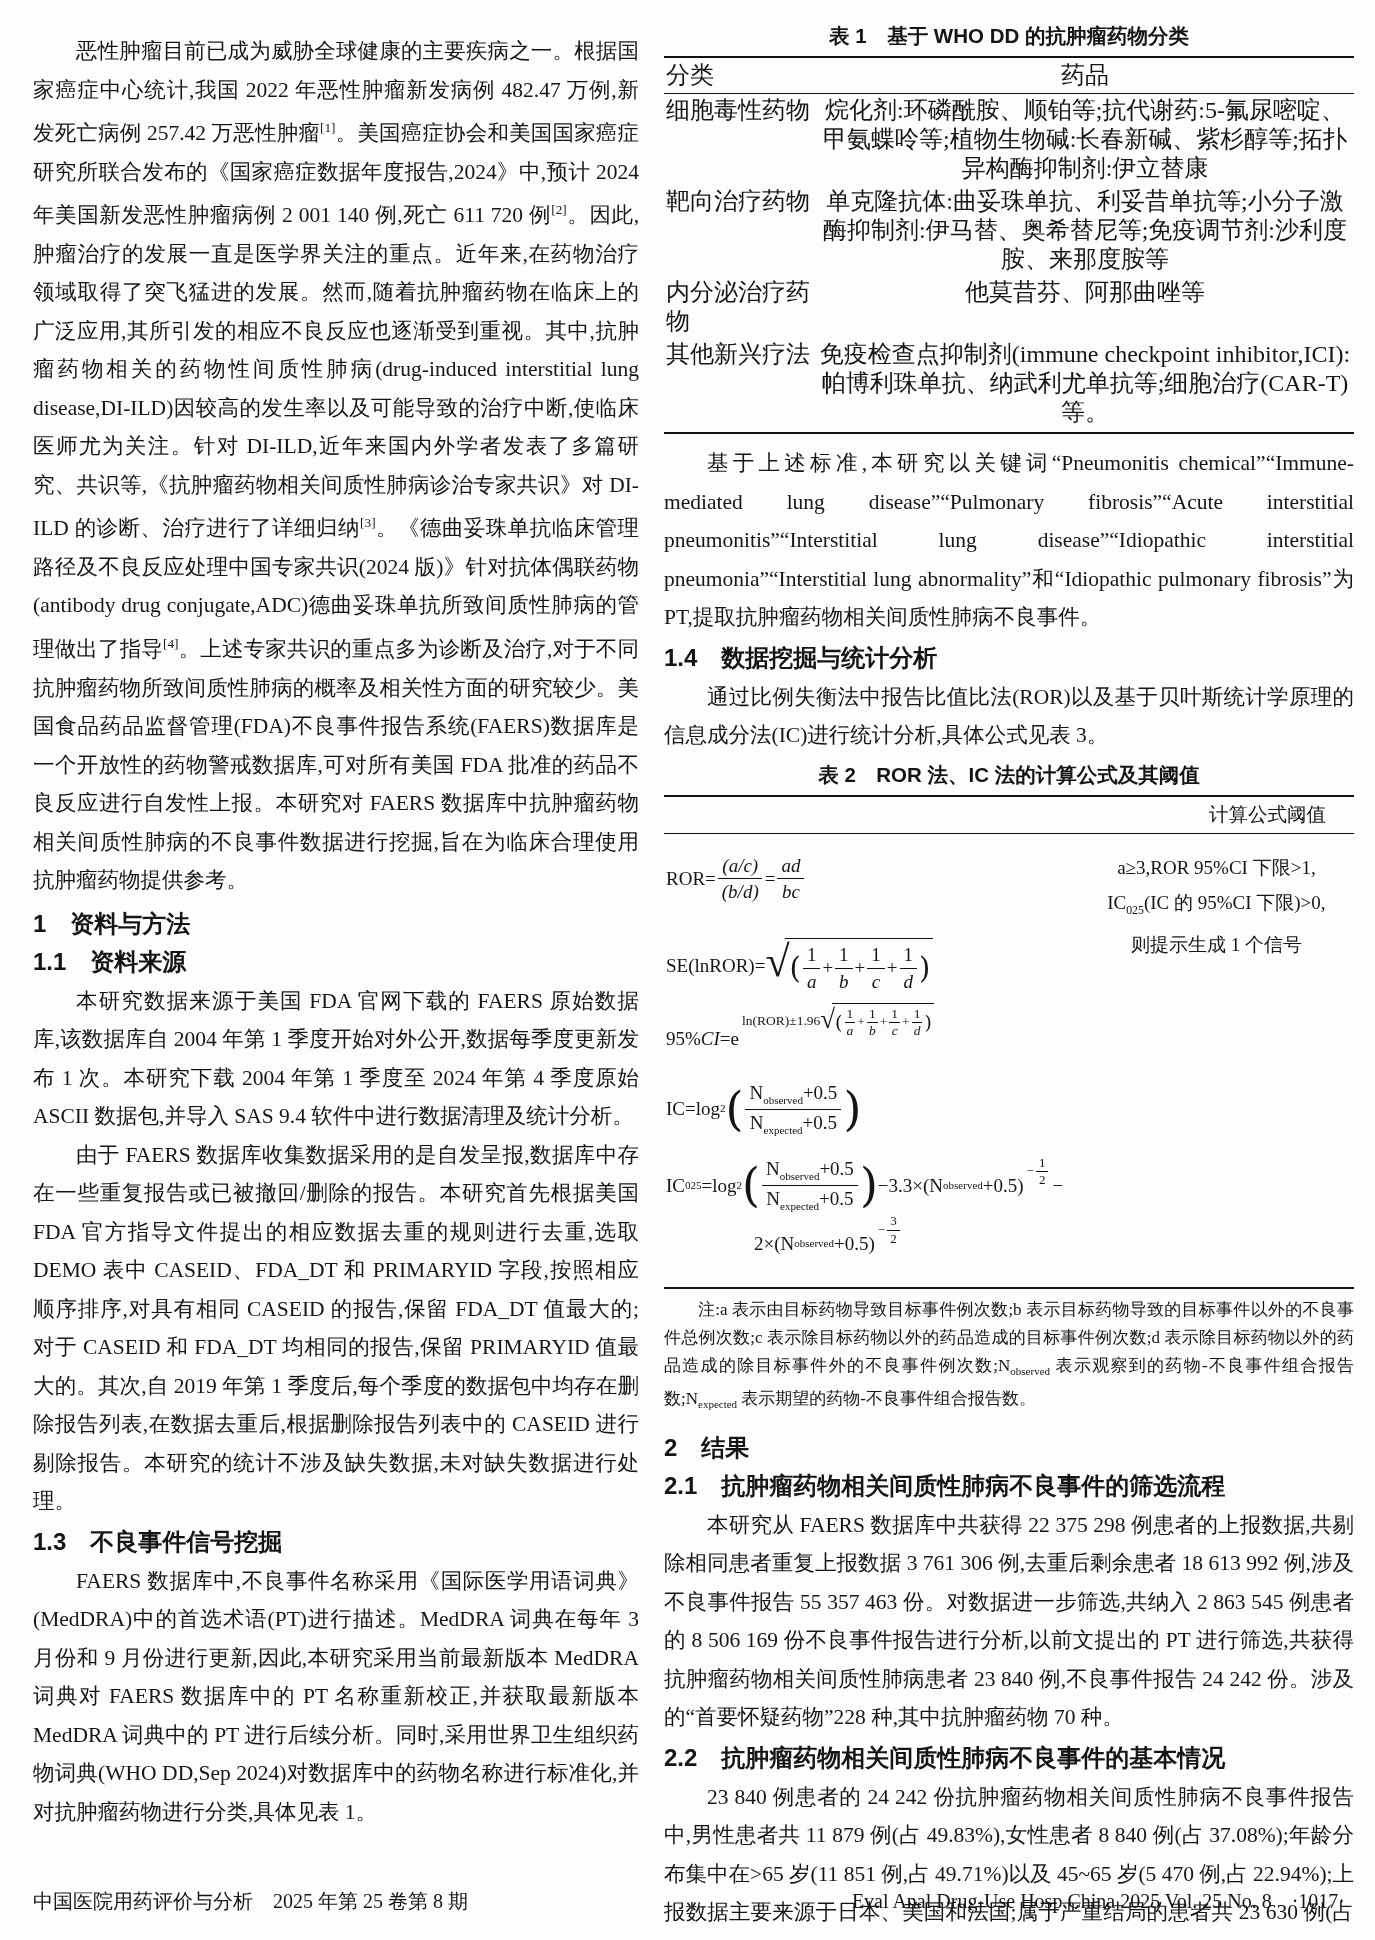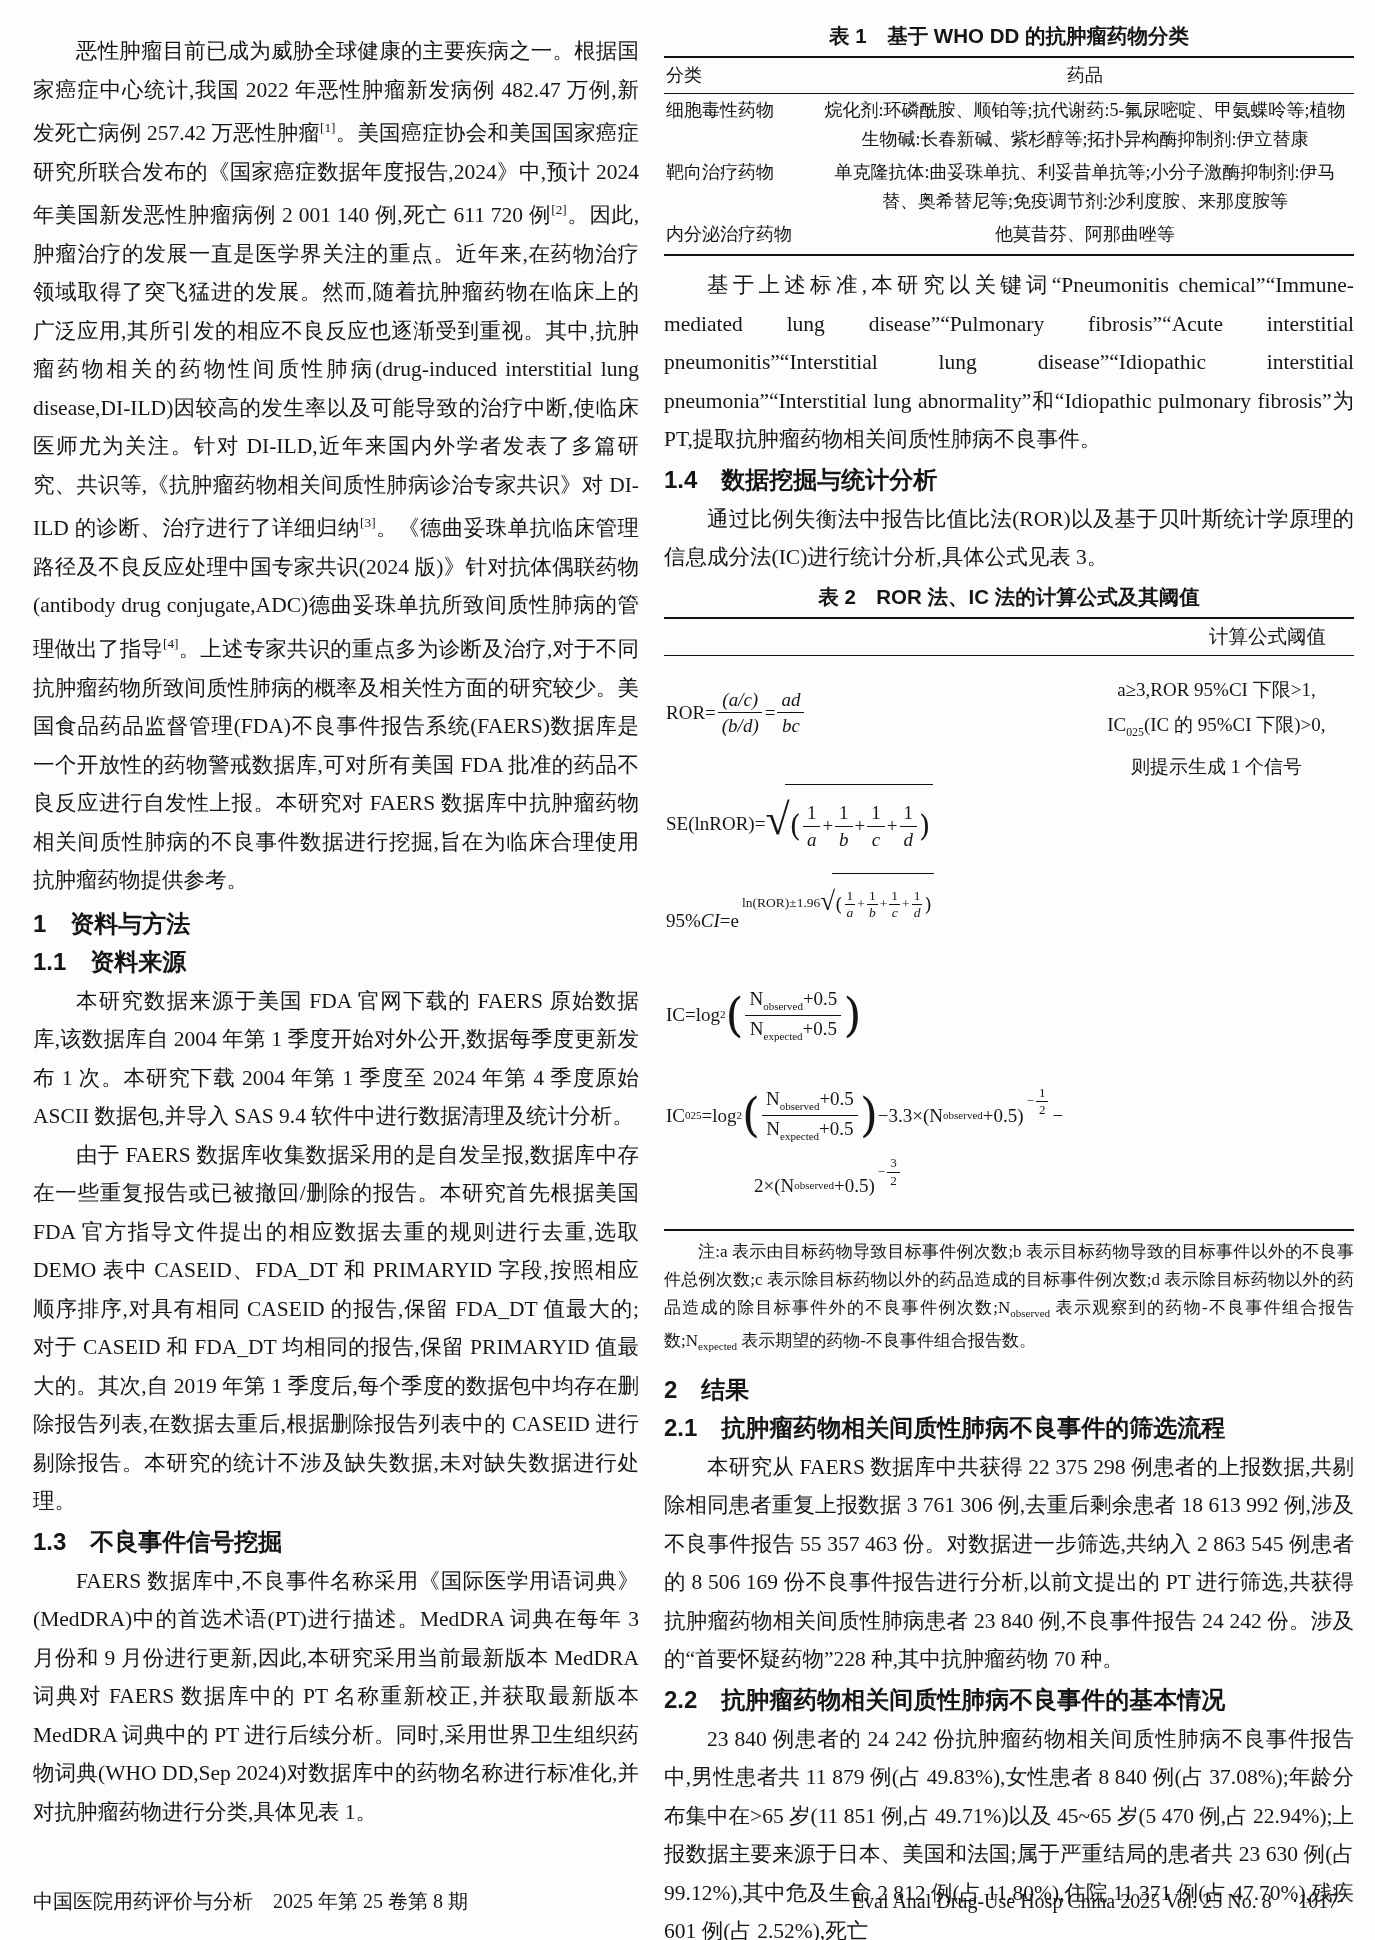--- a/index.html
+++ b/index.html
@@ -30,7 +30,7 @@
     text-align:center;font-family:"Liberation Sans","DejaVu Sans",sans-serif;
     font-weight:bold;font-size:20.5px;line-height:28px;margin:2px 0 6px;
   }
-  table.tbl1{border-collapse:collapse;width:100%;font-size:18px;line-height:29px;}
+  table.tbl1{border-collapse:collapse;width:100%;font-size:24px;line-height:29px;}
   table.tbl1 thead th{
     border-top:2.6px solid #111;border-bottom:1.2px solid #111;
     font-weight:normal;padding:3px 2px;

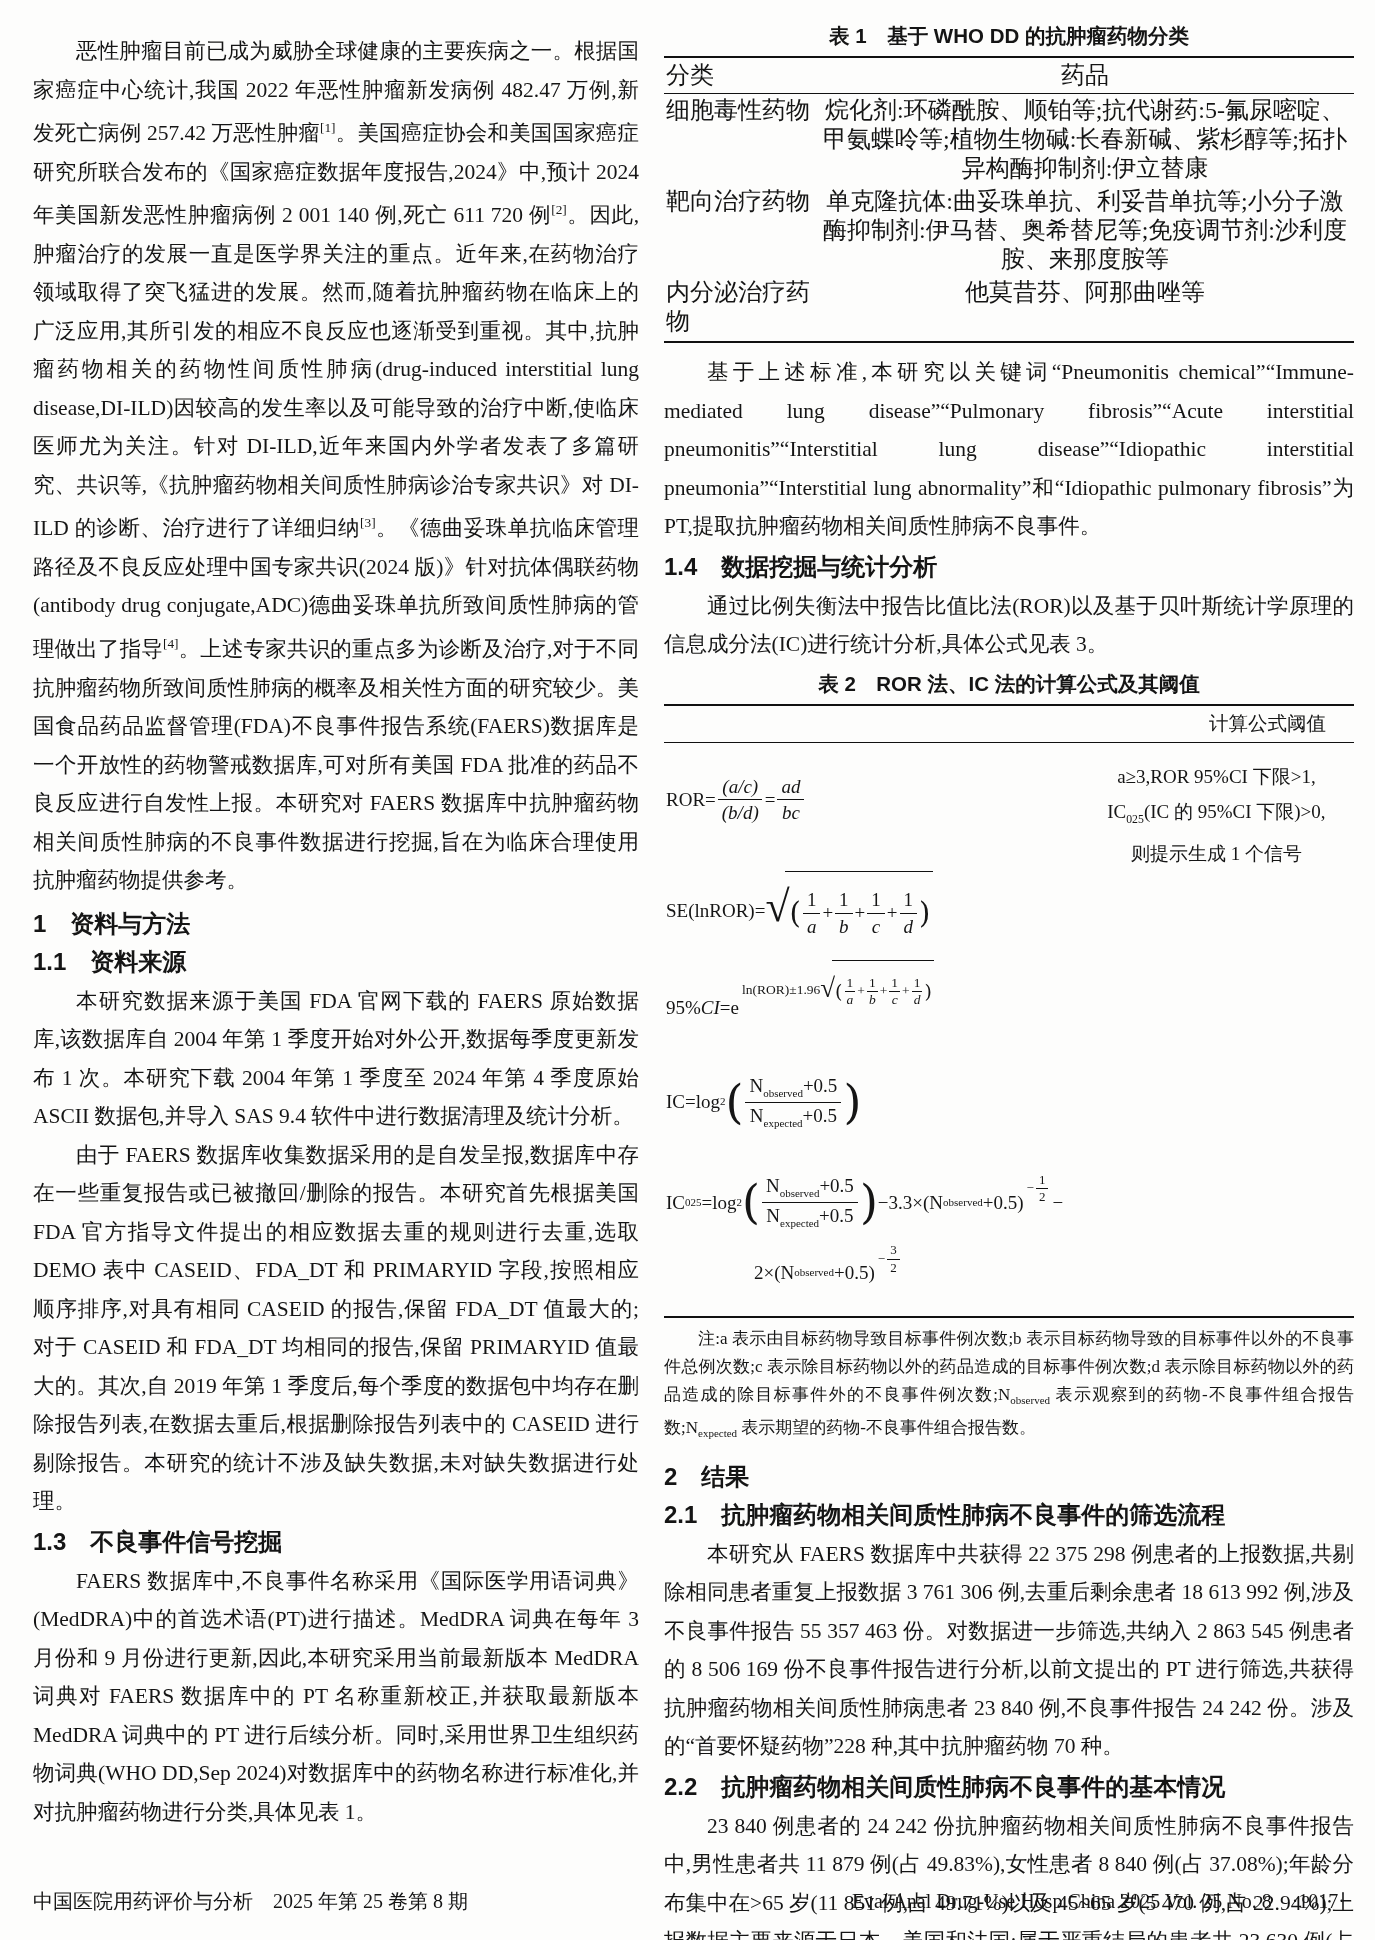--- a/index.html
+++ b/index.html
@@ -132,6 +132,10 @@
           <td class="cat">内分泌治疗药物</td>
           <td class="drugs">他莫昔芬、阿那曲唑等</td>
         </tr>
+        <tr>
+          <td class="cat">其他新兴疗法</td>
+          <td class="drugs">免疫检查点抑制剂(immune checkpoint inhibitor,ICI):帕博利珠单抗、纳武利尤单抗等;细胞治疗(CAR-T)等。</td>
+        </tr>
       </tbody>
     </table>
 

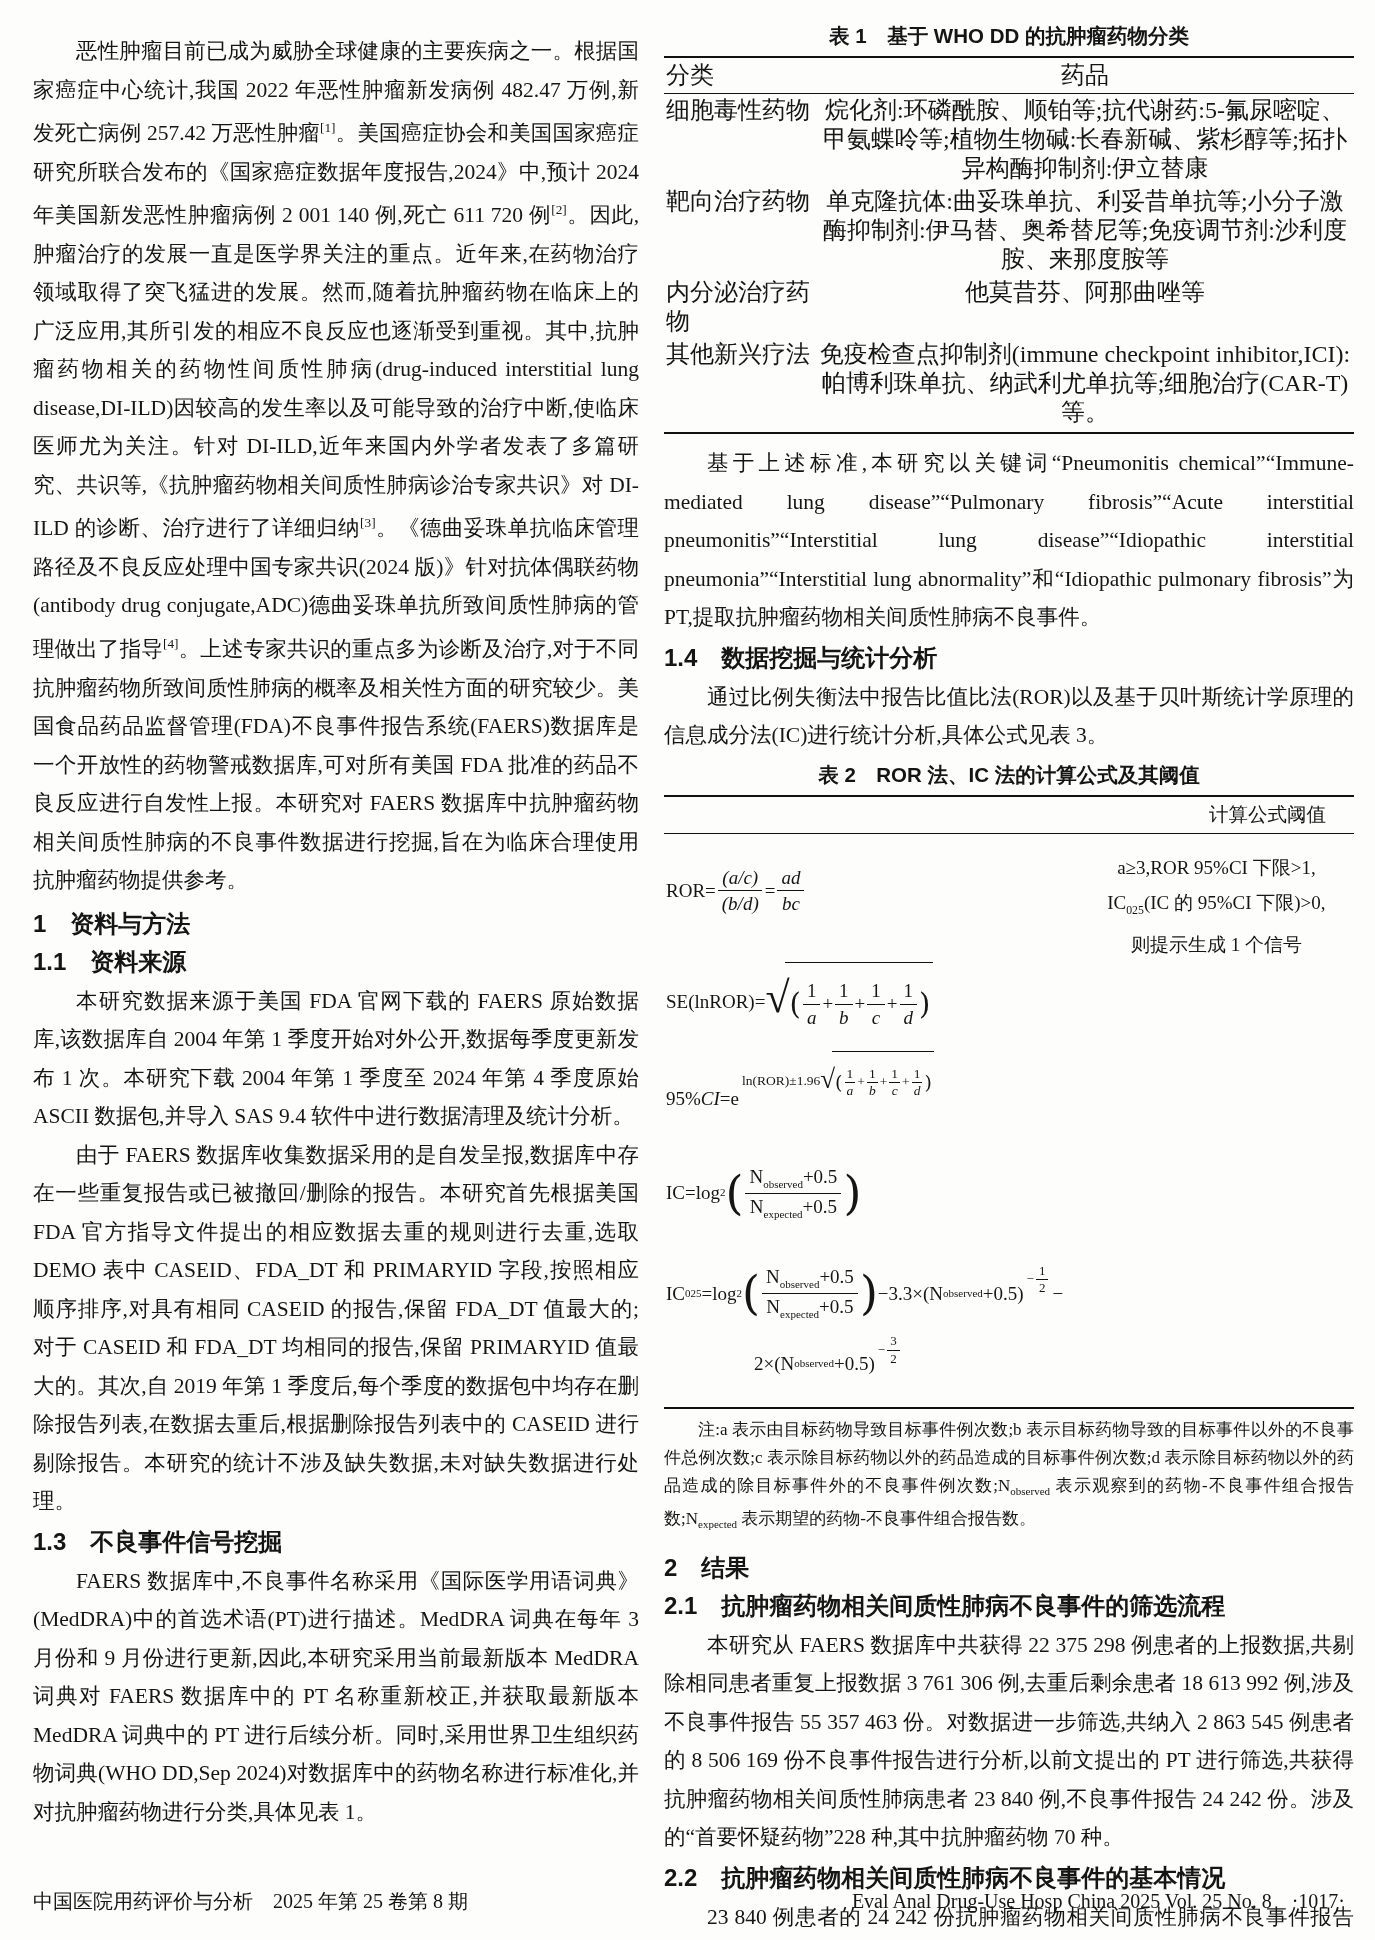--- a/index.html
+++ b/index.html
@@ -67,7 +67,7 @@
   .fline2{margin:6px 0 16px 88px;}
   .ft{white-space:pre;}
   .it{font-style:italic;}
-  .frac{display:inline-flex;flex-direction:column;align-items:center;margin:12px 2px;text-align:center;}
+  .frac{display:inline-flex;flex-direction:column;align-items:center;margin:0 2px;text-align:center;}
   .fnum{display:block;border-bottom:1.4px solid #111;padding:0 4px 1px;}
   .fden{display:block;padding:1px 4px 0;}
   .fsub{font-size:11px;}

